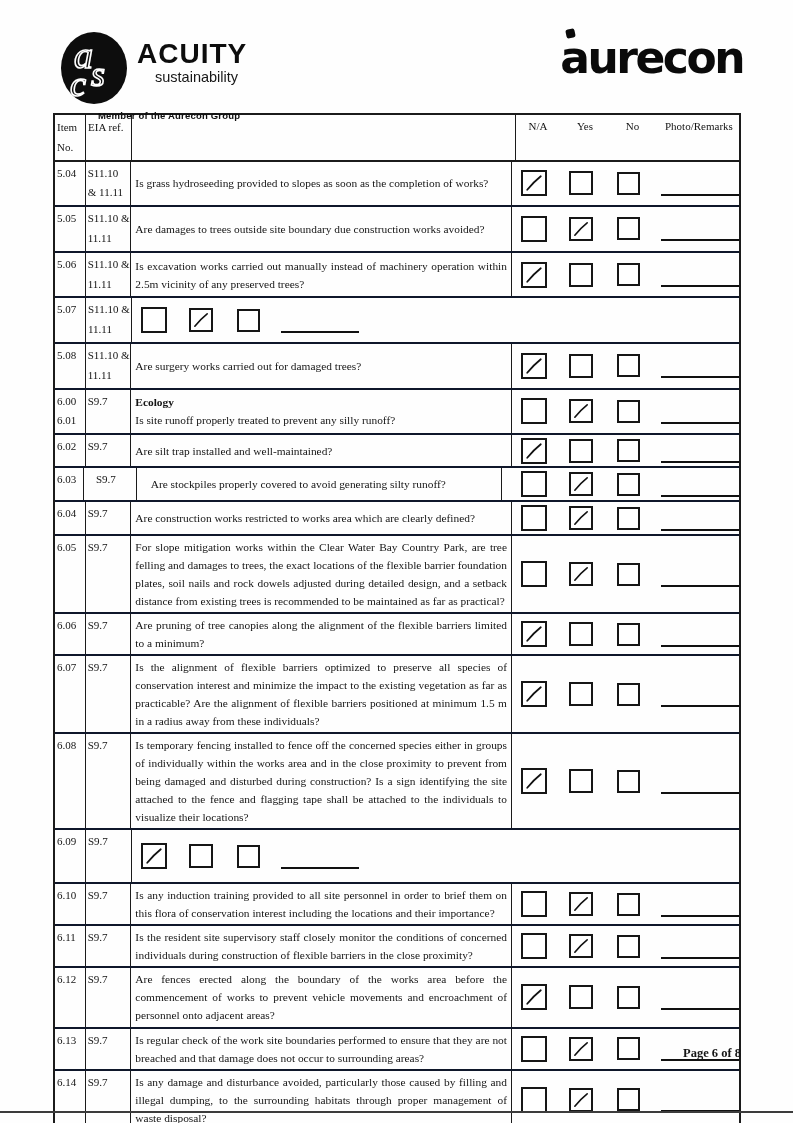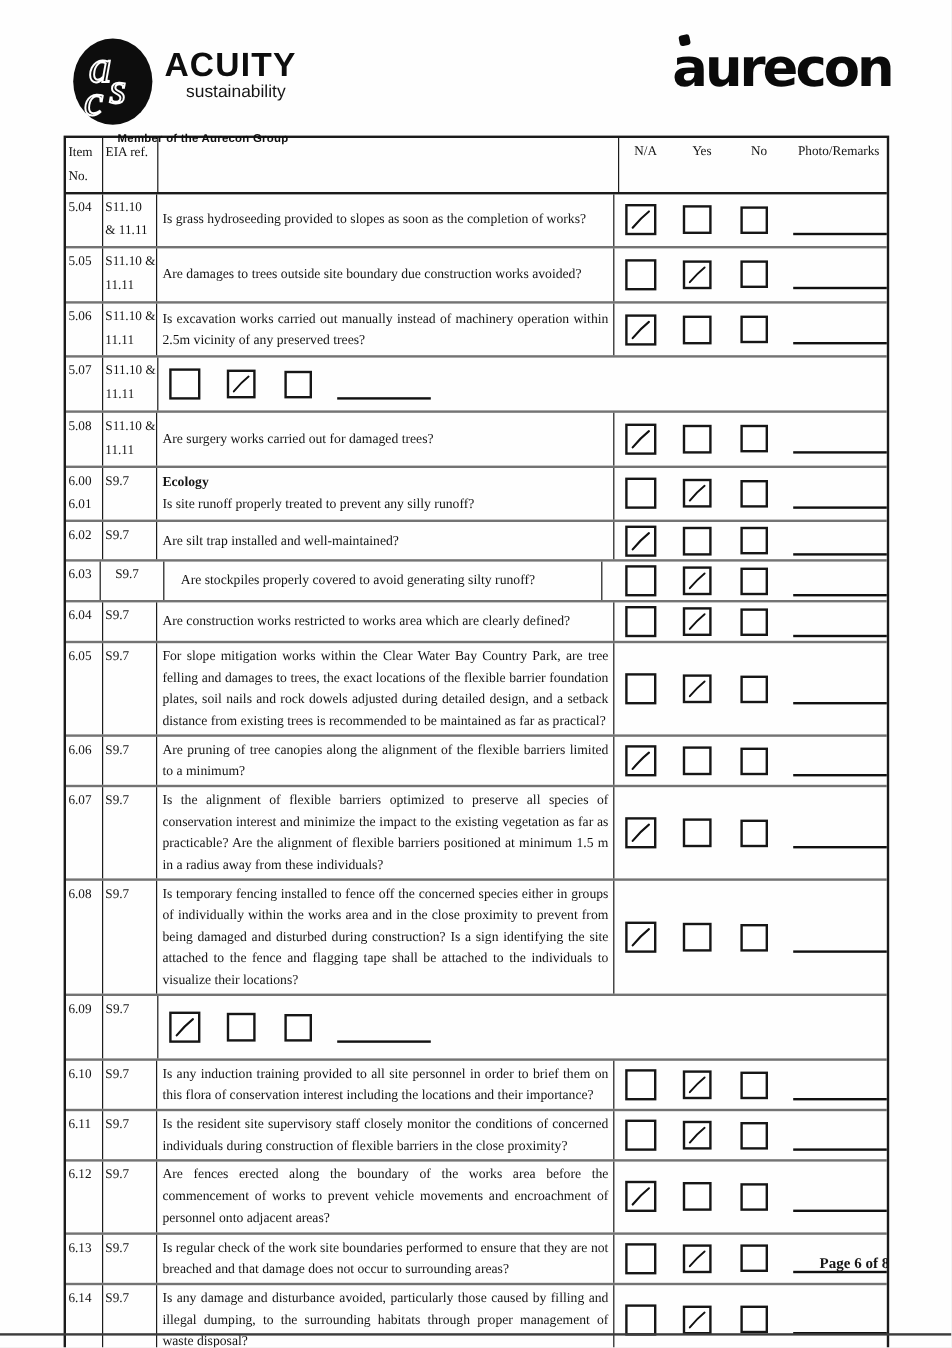--- a/index.html
+++ b/index.html
@@ -59,7 +59,7 @@
     border: 2px solid #1b1b1b;
     border-bottom-width: 2.5px;
   }
-  .row { display: flex; border-bottom: 2px solid #737373; }
+  .row { display: flex; border-bottom: 2px solid #0f172a; }
   .row:last-child { border-bottom: none; }
   .cell { border-right: 1.5px solid #1b1b1b; }
   .cell.checks { border-right: none; }

